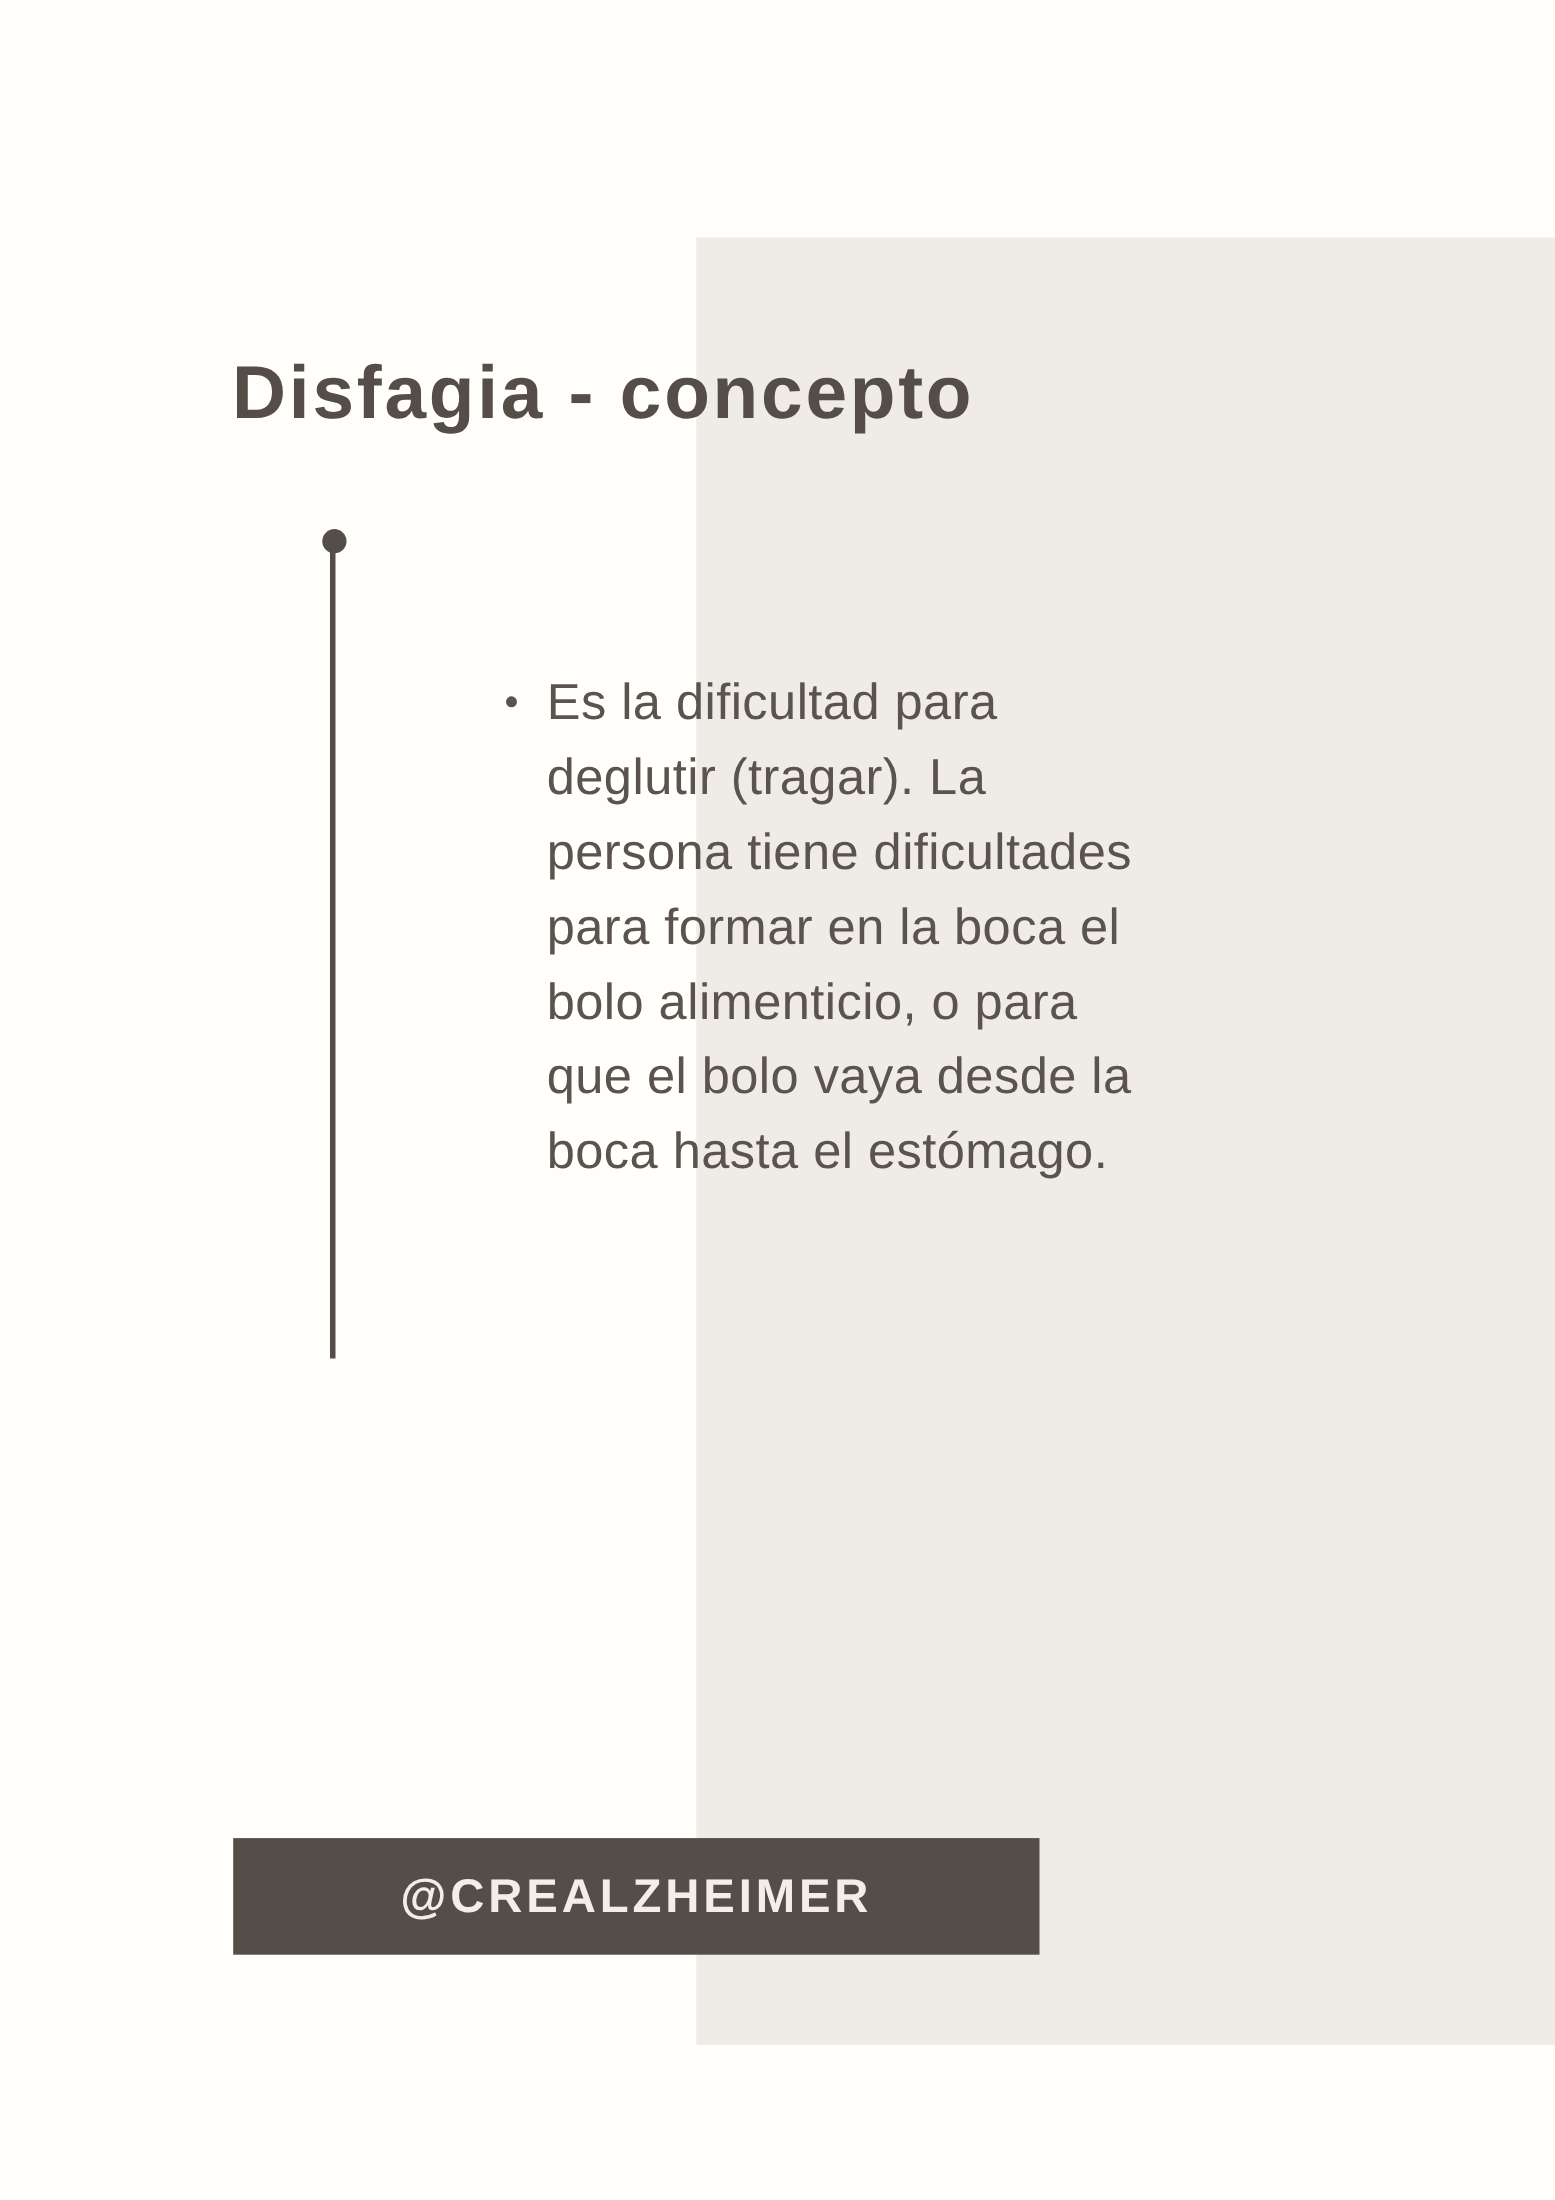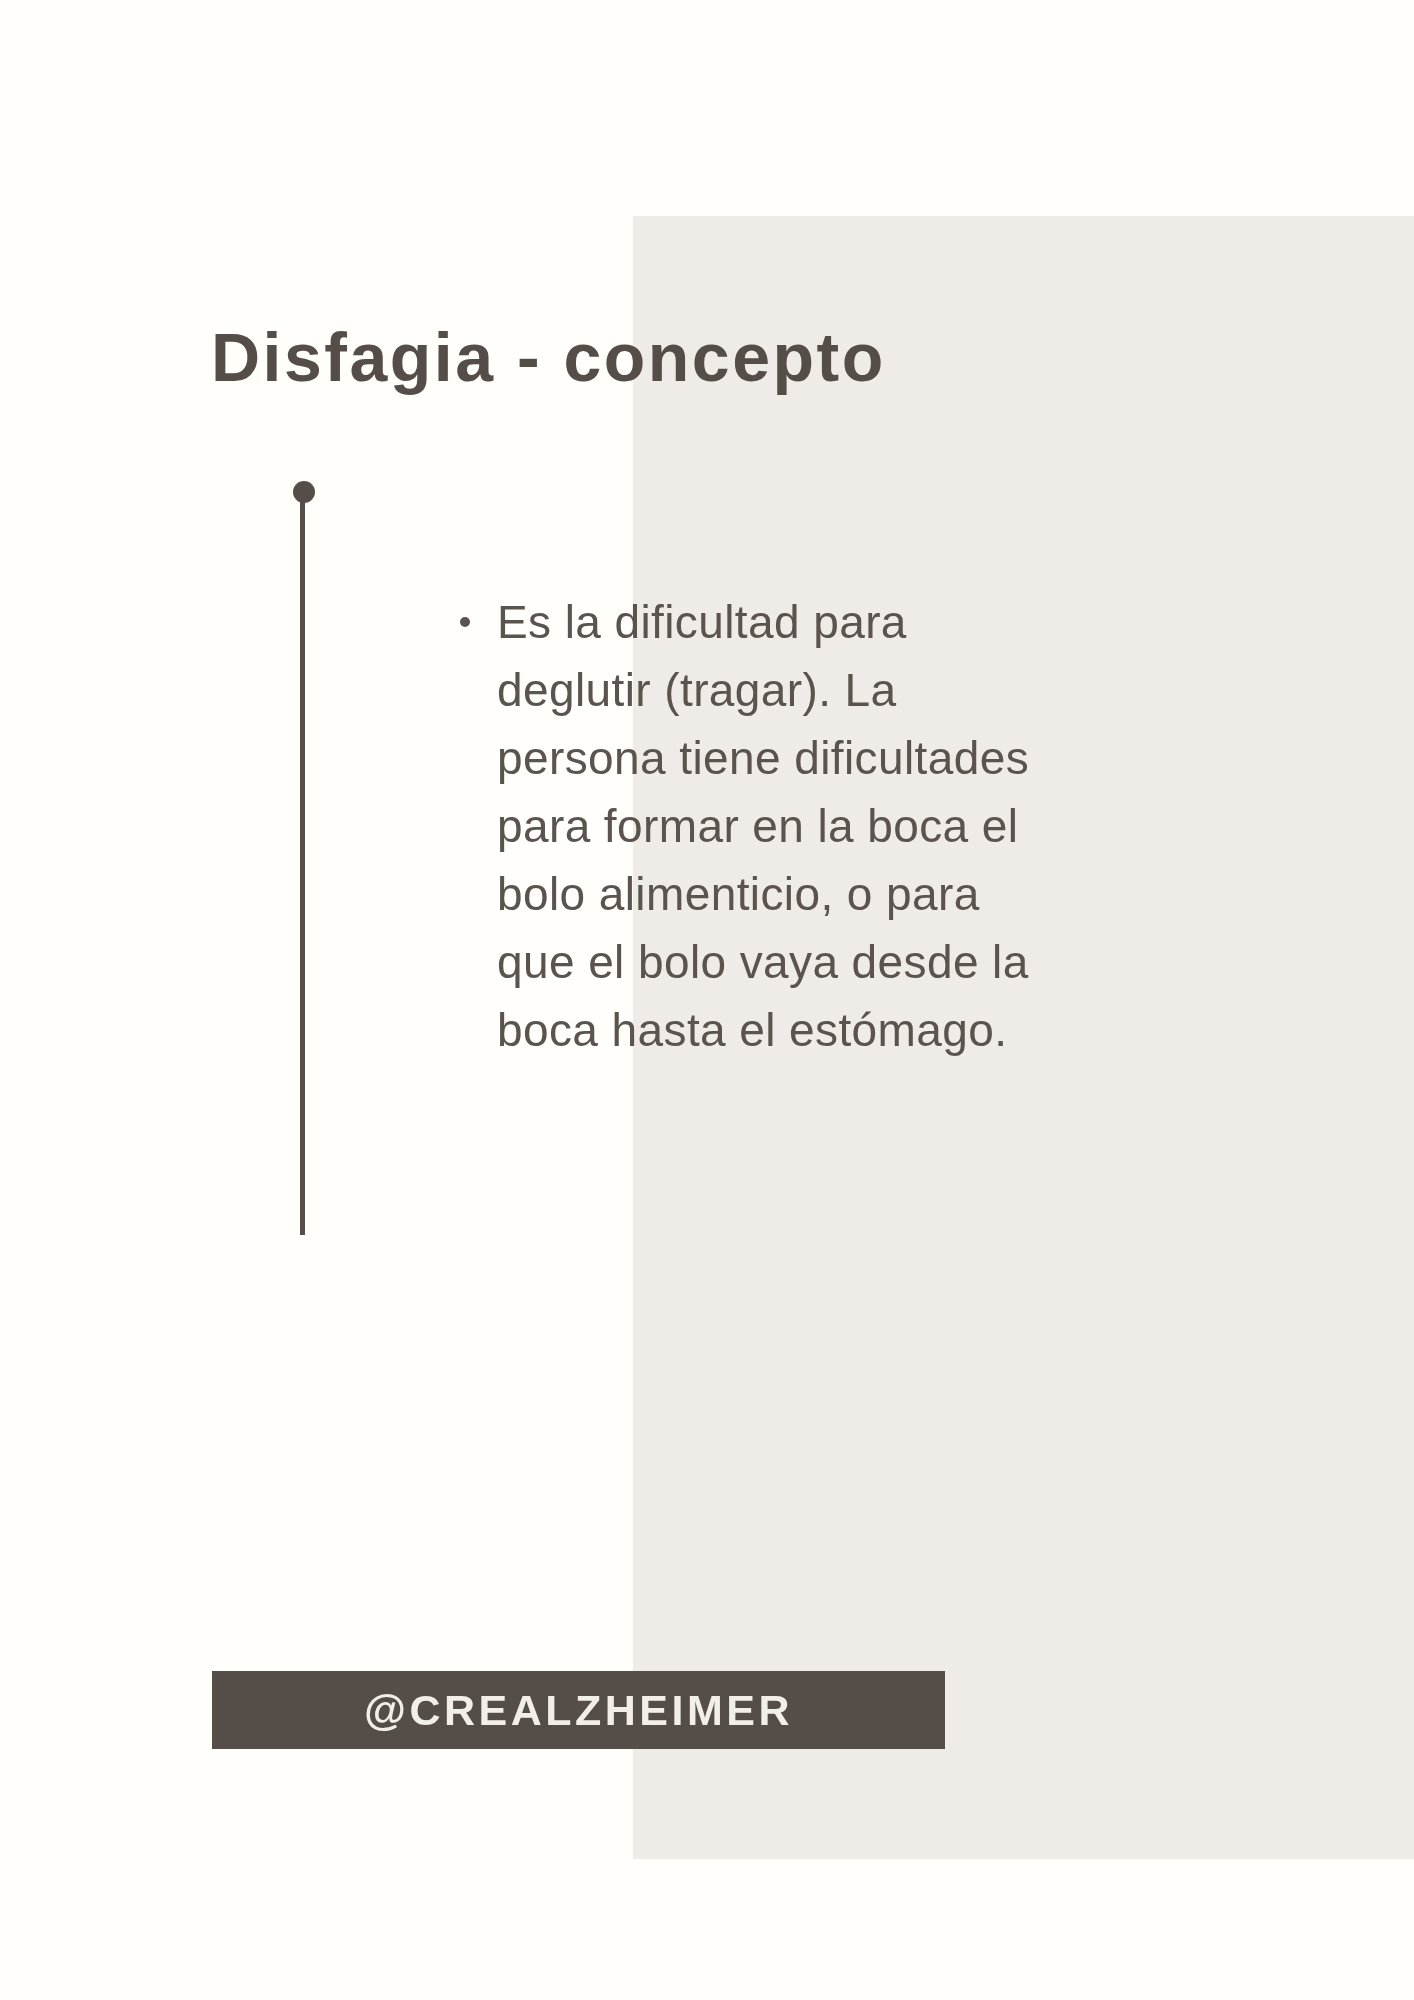--- a/index.html
+++ b/index.html
@@ -66,7 +66,7 @@
   .bullet-list {
     position: absolute;
     left: 455px;
-    top: 588px;
+    top: 604px;
     width: 620px;
     z-index: 2;
     list-style: none;

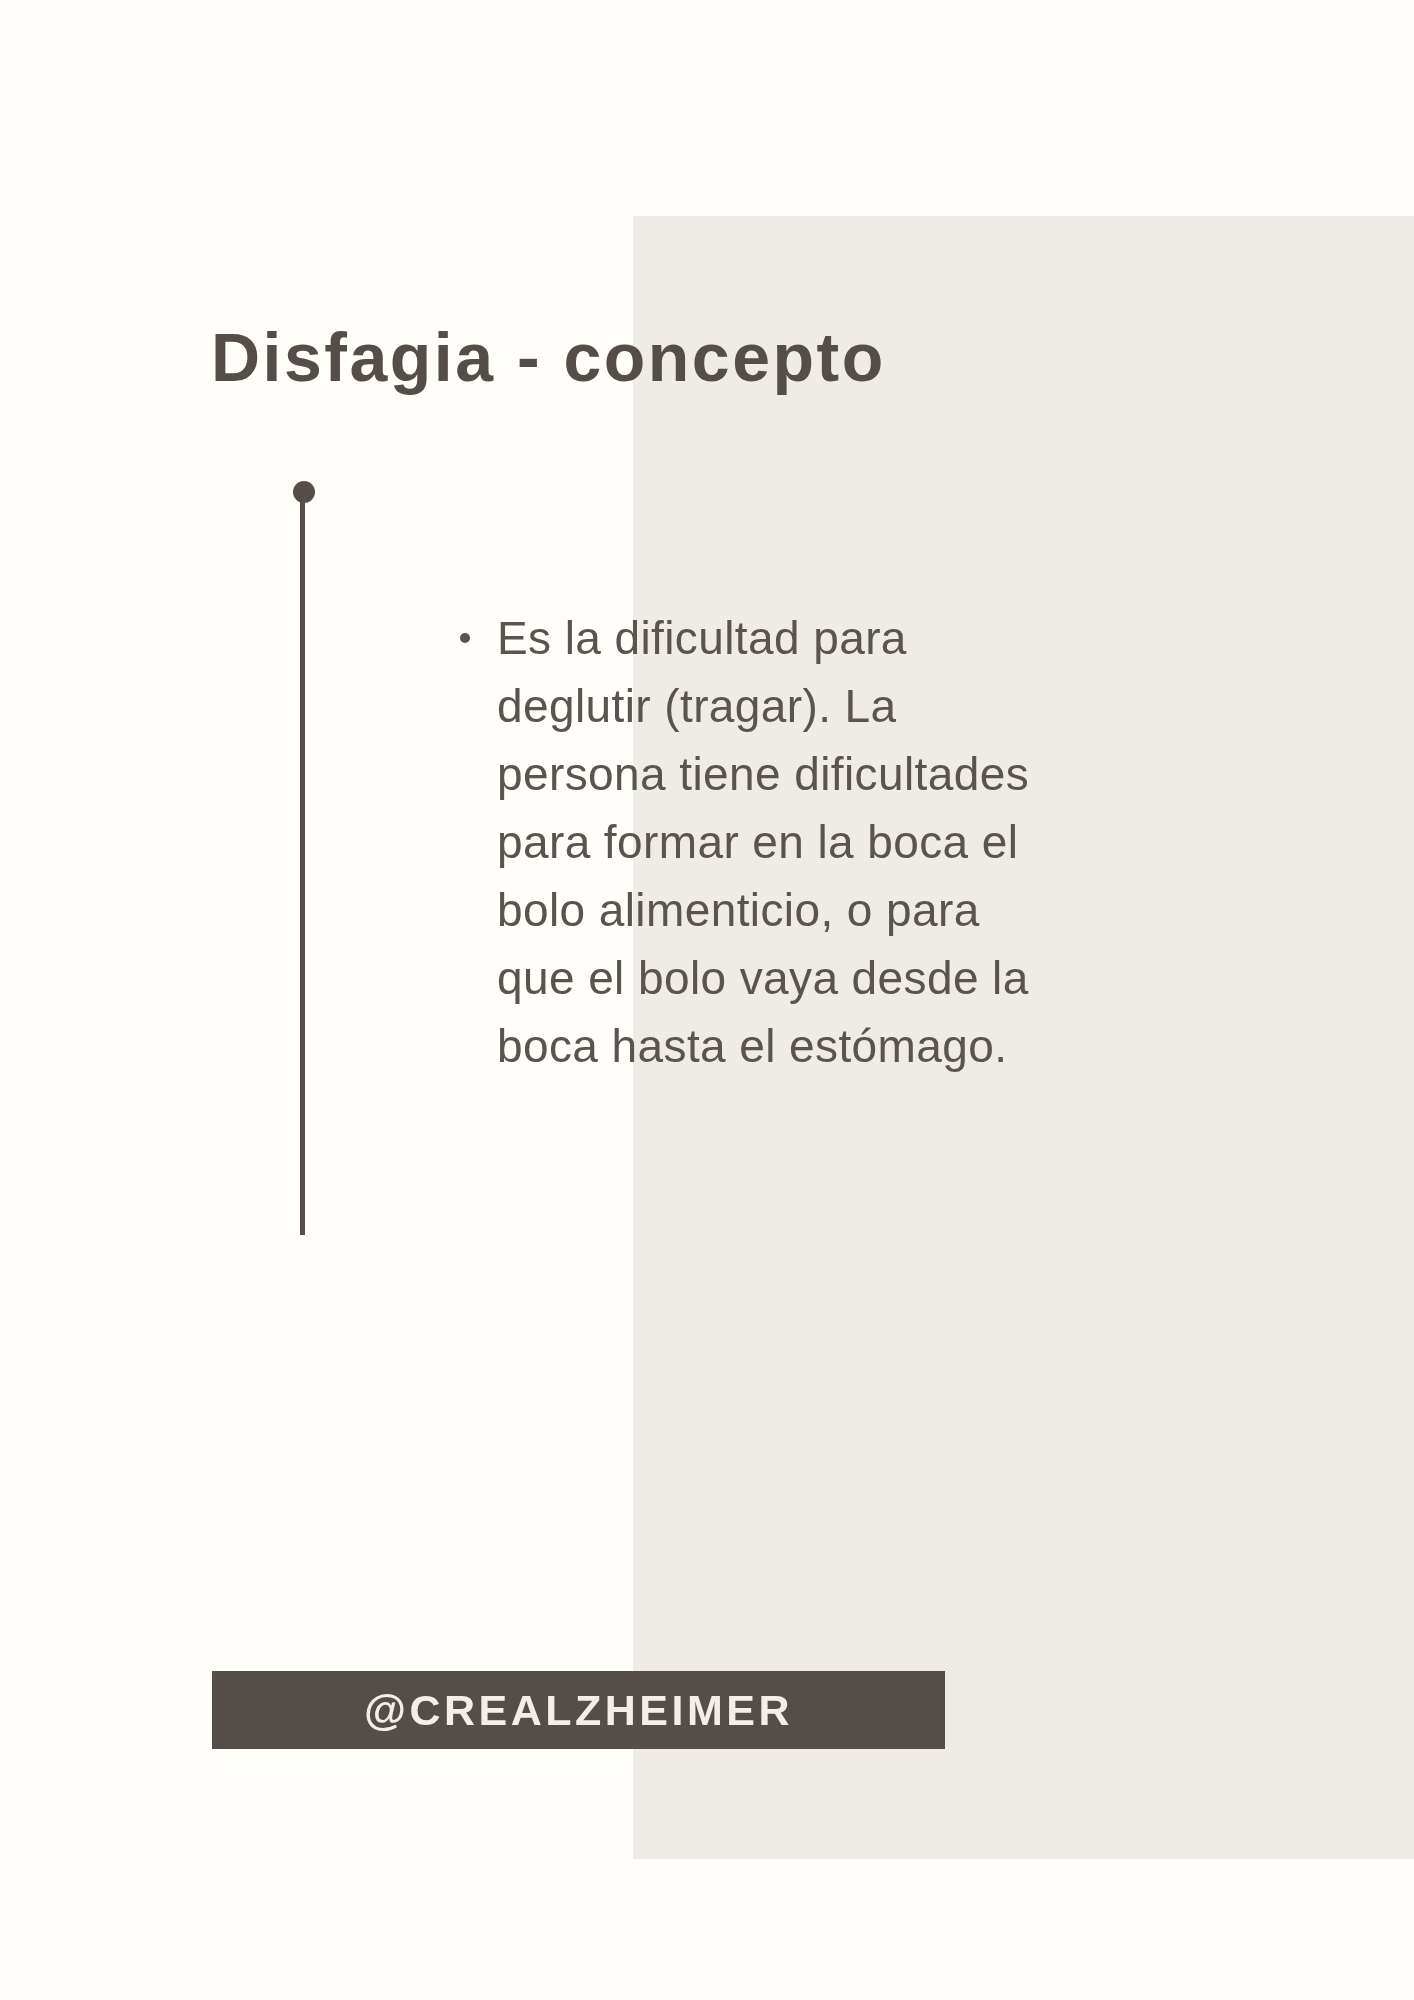--- a/index.html
+++ b/index.html
@@ -99,7 +99,7 @@
     left: 212px;
     top: 1671px;
     width: 733px;
-    height: 78px;
+    height: 106px;
     background: var(--accent-color);
     z-index: 2;
     display: flex;

